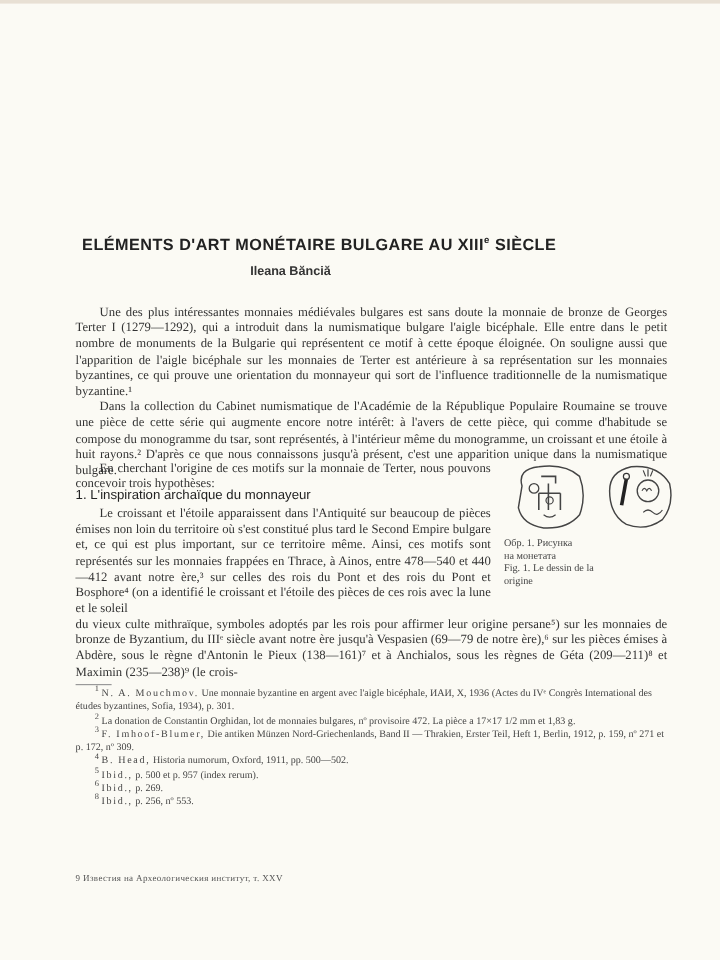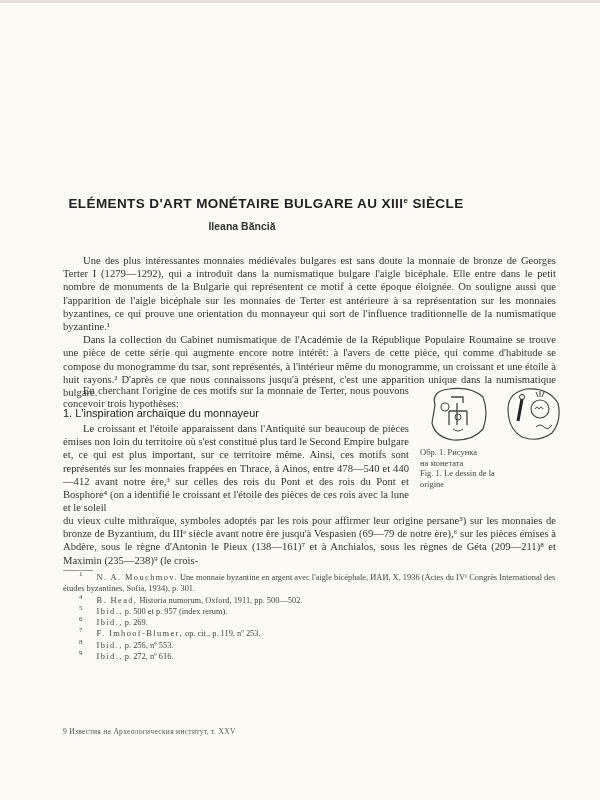--- a/index.html
+++ b/index.html
@@ -43,7 +43,7 @@
     font-size: 8.4px; line-height: 11.3px; color: #444;
   }
   .fn { text-indent: 16px; }
-  .fn .sp { letter-spacing: 1.4px; margin-left: 12px; }
+  .fn .sp { letter-spacing: 1.4px; }
   .page-footer {
     position: absolute; left: 63px; top: 727px; font-size: 7.5px; color: #555; letter-spacing: 0.3px;
   }

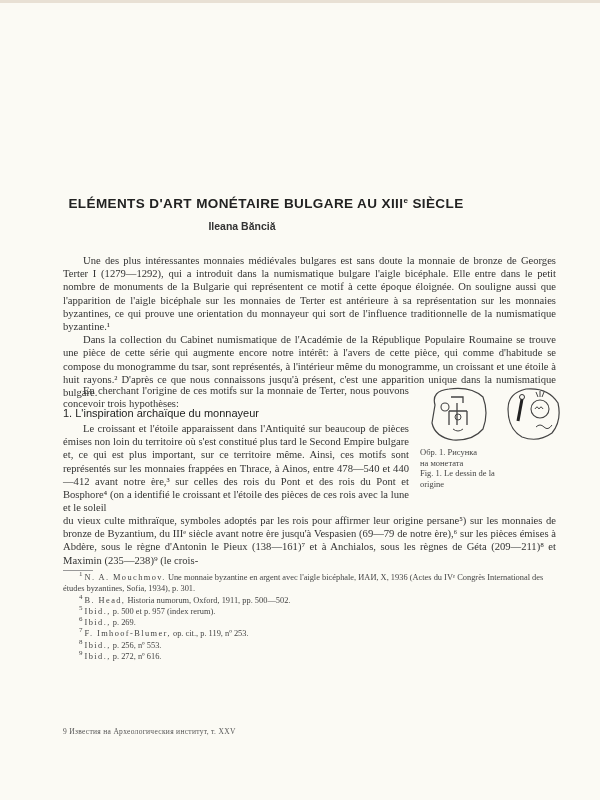--- a/index.html
+++ b/index.html
@@ -105,6 +105,7 @@
 
 <div class="footnotes">
   <div class="fn"><sup>1</sup> <span class="sp">N. A. Mouchmov.</span><span> Une monnaie byzantine en argent avec l'aigle bicéphale, ИАИ, X, 1936 (Actes du IVᵉ Congrès International des études byzantines, Sofia, 1934), p. 301.</span></div>
+  <div class="fn"><sup>2</sup> <span>La donation de Constantin Orghidan, lot de monnaies bulgares, nº provisoire 472. La pièce a 17×17 1/2 mm et 1,83 g.</span></div>
   <div class="fn"><sup>4</sup> <span class="sp">B. Head,</span><span> Historia numorum, Oxford, 1911, pp. 500—502.</span></div>
   <div class="fn"><sup>5</sup> <span class="sp">Ibid.,</span><span> p. 500 et p. 957 (index rerum).</span></div>
   <div class="fn"><sup>6</sup> <span class="sp">Ibid.,</span><span> p. 269.</span></div>

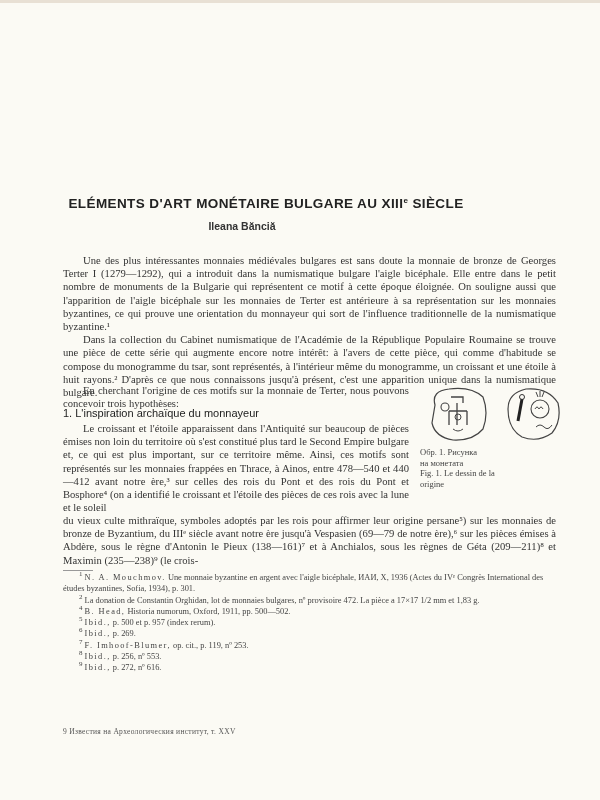--- a/index.html
+++ b/index.html
@@ -106,6 +106,7 @@
 <div class="footnotes">
   <div class="fn"><sup>1</sup> <span class="sp">N. A. Mouchmov.</span><span> Une monnaie byzantine en argent avec l'aigle bicéphale, ИАИ, X, 1936 (Actes du IVᵉ Congrès International des études byzantines, Sofia, 1934), p. 301.</span></div>
   <div class="fn"><sup>2</sup> <span>La donation de Constantin Orghidan, lot de monnaies bulgares, nº provisoire 472. La pièce a 17×17 1/2 mm et 1,83 g.</span></div>
+  <div class="fn"><sup>3</sup> <span class="sp">F. Imhoof-Blumer,</span><span> Die antiken Münzen Nord-Griechenlands, Band II — Thrakien, Erster Teil, Heft 1, Berlin, 1912, p. 159, nº 271 et p. 172, nº 309.</span></div>
   <div class="fn"><sup>4</sup> <span class="sp">B. Head,</span><span> Historia numorum, Oxford, 1911, pp. 500—502.</span></div>
   <div class="fn"><sup>5</sup> <span class="sp">Ibid.,</span><span> p. 500 et p. 957 (index rerum).</span></div>
   <div class="fn"><sup>6</sup> <span class="sp">Ibid.,</span><span> p. 269.</span></div>

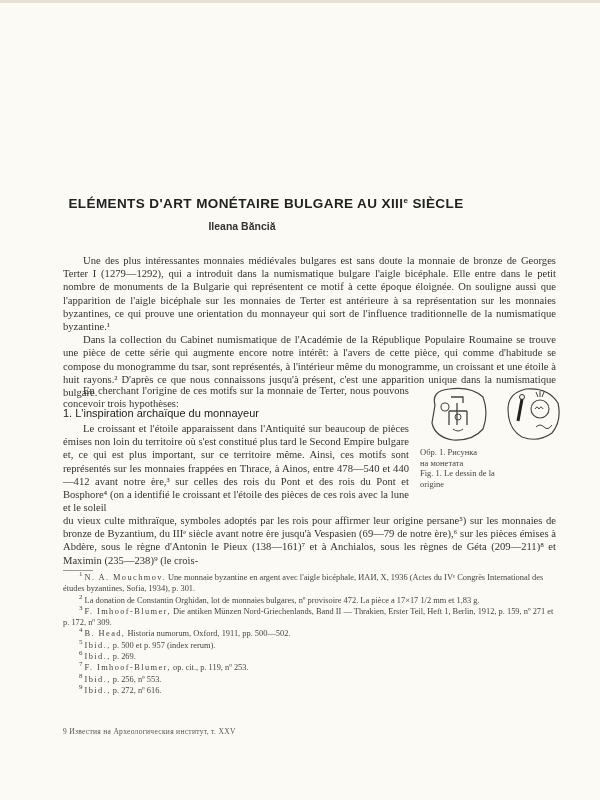--- a/index.html
+++ b/index.html
@@ -110,7 +110,6 @@
   <div class="fn"><sup>4</sup> <span class="sp">B. Head,</span><span> Historia numorum, Oxford, 1911, pp. 500—502.</span></div>
   <div class="fn"><sup>5</sup> <span class="sp">Ibid.,</span><span> p. 500 et p. 957 (index rerum).</span></div>
   <div class="fn"><sup>6</sup> <span class="sp">Ibid.,</span><span> p. 269.</span></div>
-  <div class="fn"><sup>7</sup> <span class="sp">F. Imhoof-Blumer,</span><span> op. cit., p. 119, nº 253.</span></div>
   <div class="fn"><sup>8</sup> <span class="sp">Ibid.,</span><span> p. 256, nº 553.</span></div>
   <div class="fn"><sup>9</sup> <span class="sp">Ibid.,</span><span> p. 272, nº 616.</span></div>
 </div>

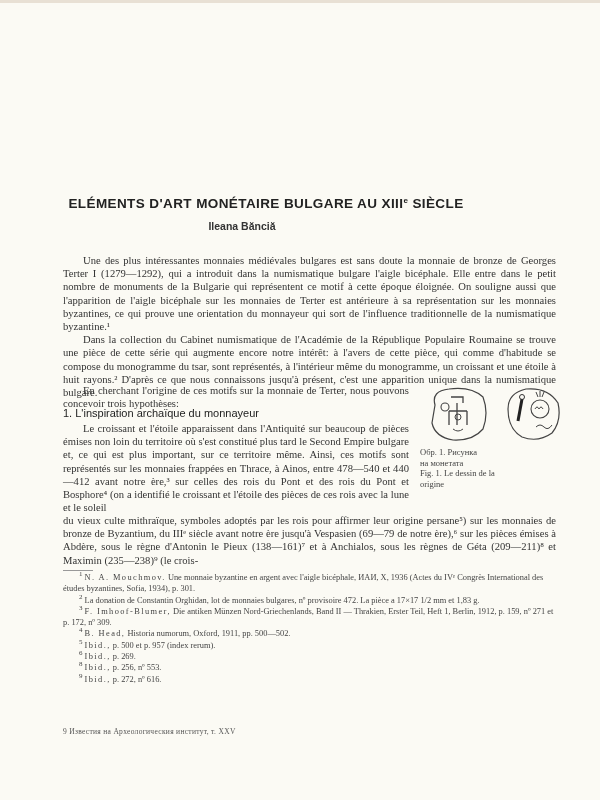--- a/index.html
+++ b/index.html
@@ -111,7 +111,6 @@
   <div class="fn"><sup>5</sup> <span class="sp">Ibid.,</span><span> p. 500 et p. 957 (index rerum).</span></div>
   <div class="fn"><sup>6</sup> <span class="sp">Ibid.,</span><span> p. 269.</span></div>
   <div class="fn"><sup>8</sup> <span class="sp">Ibid.,</span><span> p. 256, nº 553.</span></div>
-  <div class="fn"><sup>9</sup> <span class="sp">Ibid.,</span><span> p. 272, nº 616.</span></div>
 </div>
 
 <div class="page-footer">9  Известия на Археологическия институт, т. XXV</div>

